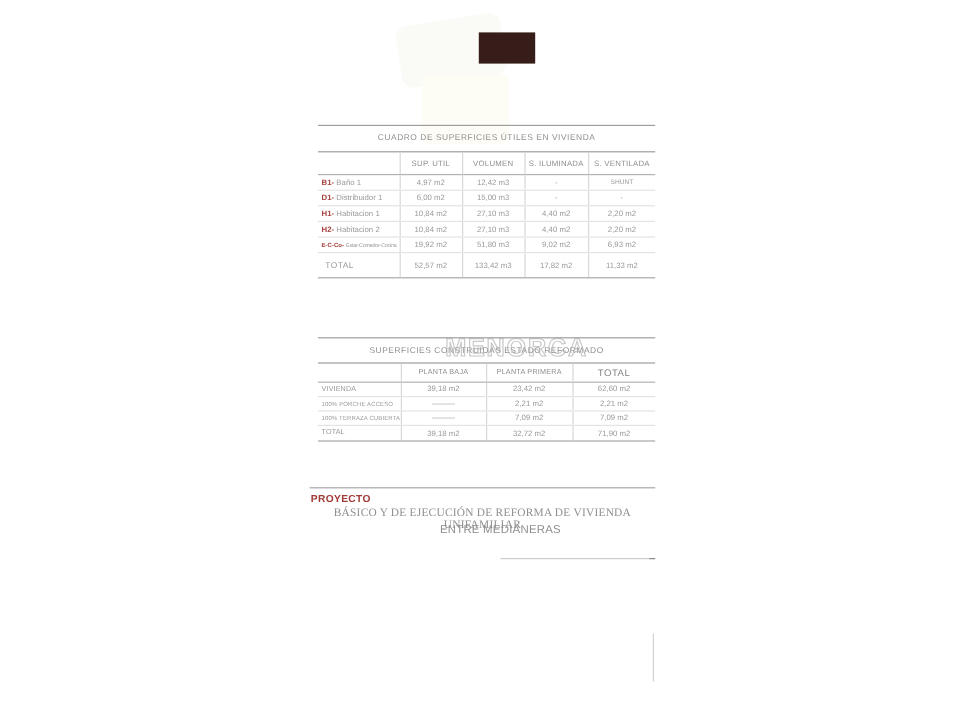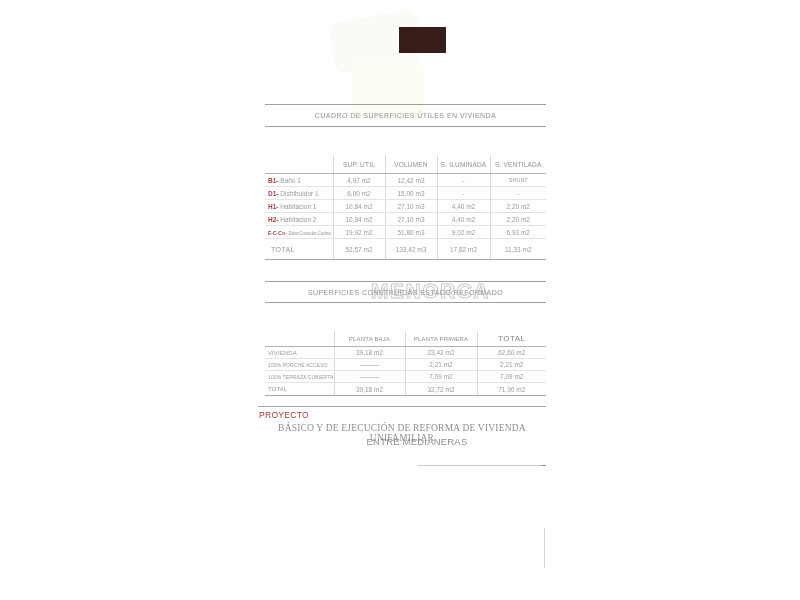--- a/index.html
+++ b/index.html
@@ -22,7 +22,7 @@
     height:21px;line-height:22px;text-align:center;
     font-size:7px;letter-spacing:.45px;color:#8f8f8f;white-space:nowrap;overflow:hidden;
   }
-  table{border-collapse:collapse;width:100%;table-layout:fixed;margin-top:28px;}
+  table{border-collapse:collapse;width:100%;table-layout:fixed;}
   th{font-weight:normal;color:#8f8f8f;border-bottom:1px solid #b2b2b2;padding:0;}
   td{color:#9a9a9a;text-align:center;padding:0;border-bottom:1px solid #e3e3e3;}
   .vline{border-left:1px solid #d8d8d8;}

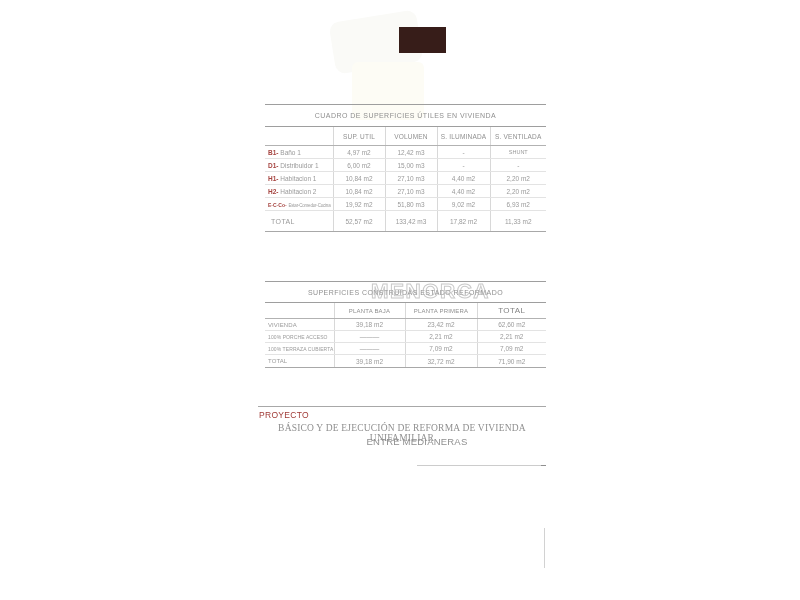--- a/index.html
+++ b/index.html
@@ -56,7 +56,7 @@
 
   
   .proj-topline{left:258px;top:406px;width:288px;border-top:1px solid #a8a8a8;height:0;}
-  .proj-label{left:259px;top:410px;font-size:8.5px;font-weight:normal;color:#a03a36;letter-spacing:.3px;}
+  .proj-label{left:259px;top:410px;font-size:8.5px;font-weight:bold;color:#a03a36;letter-spacing:.3px;}
   .proj-line1{left:248px;top:423px;width:308px;text-align:center;font-size:9.5px;color:#8f8f8f;letter-spacing:.2px;font-family:Liberation Serif, serif;}
   .proj-line2{left:263px;top:436px;width:308px;text-align:center;font-size:9.5px;color:#8f8f8f;letter-spacing:.2px;}
   .proj-subline{left:417px;top:465px;width:129px;border-top:1px solid #cccccc;height:0;}

